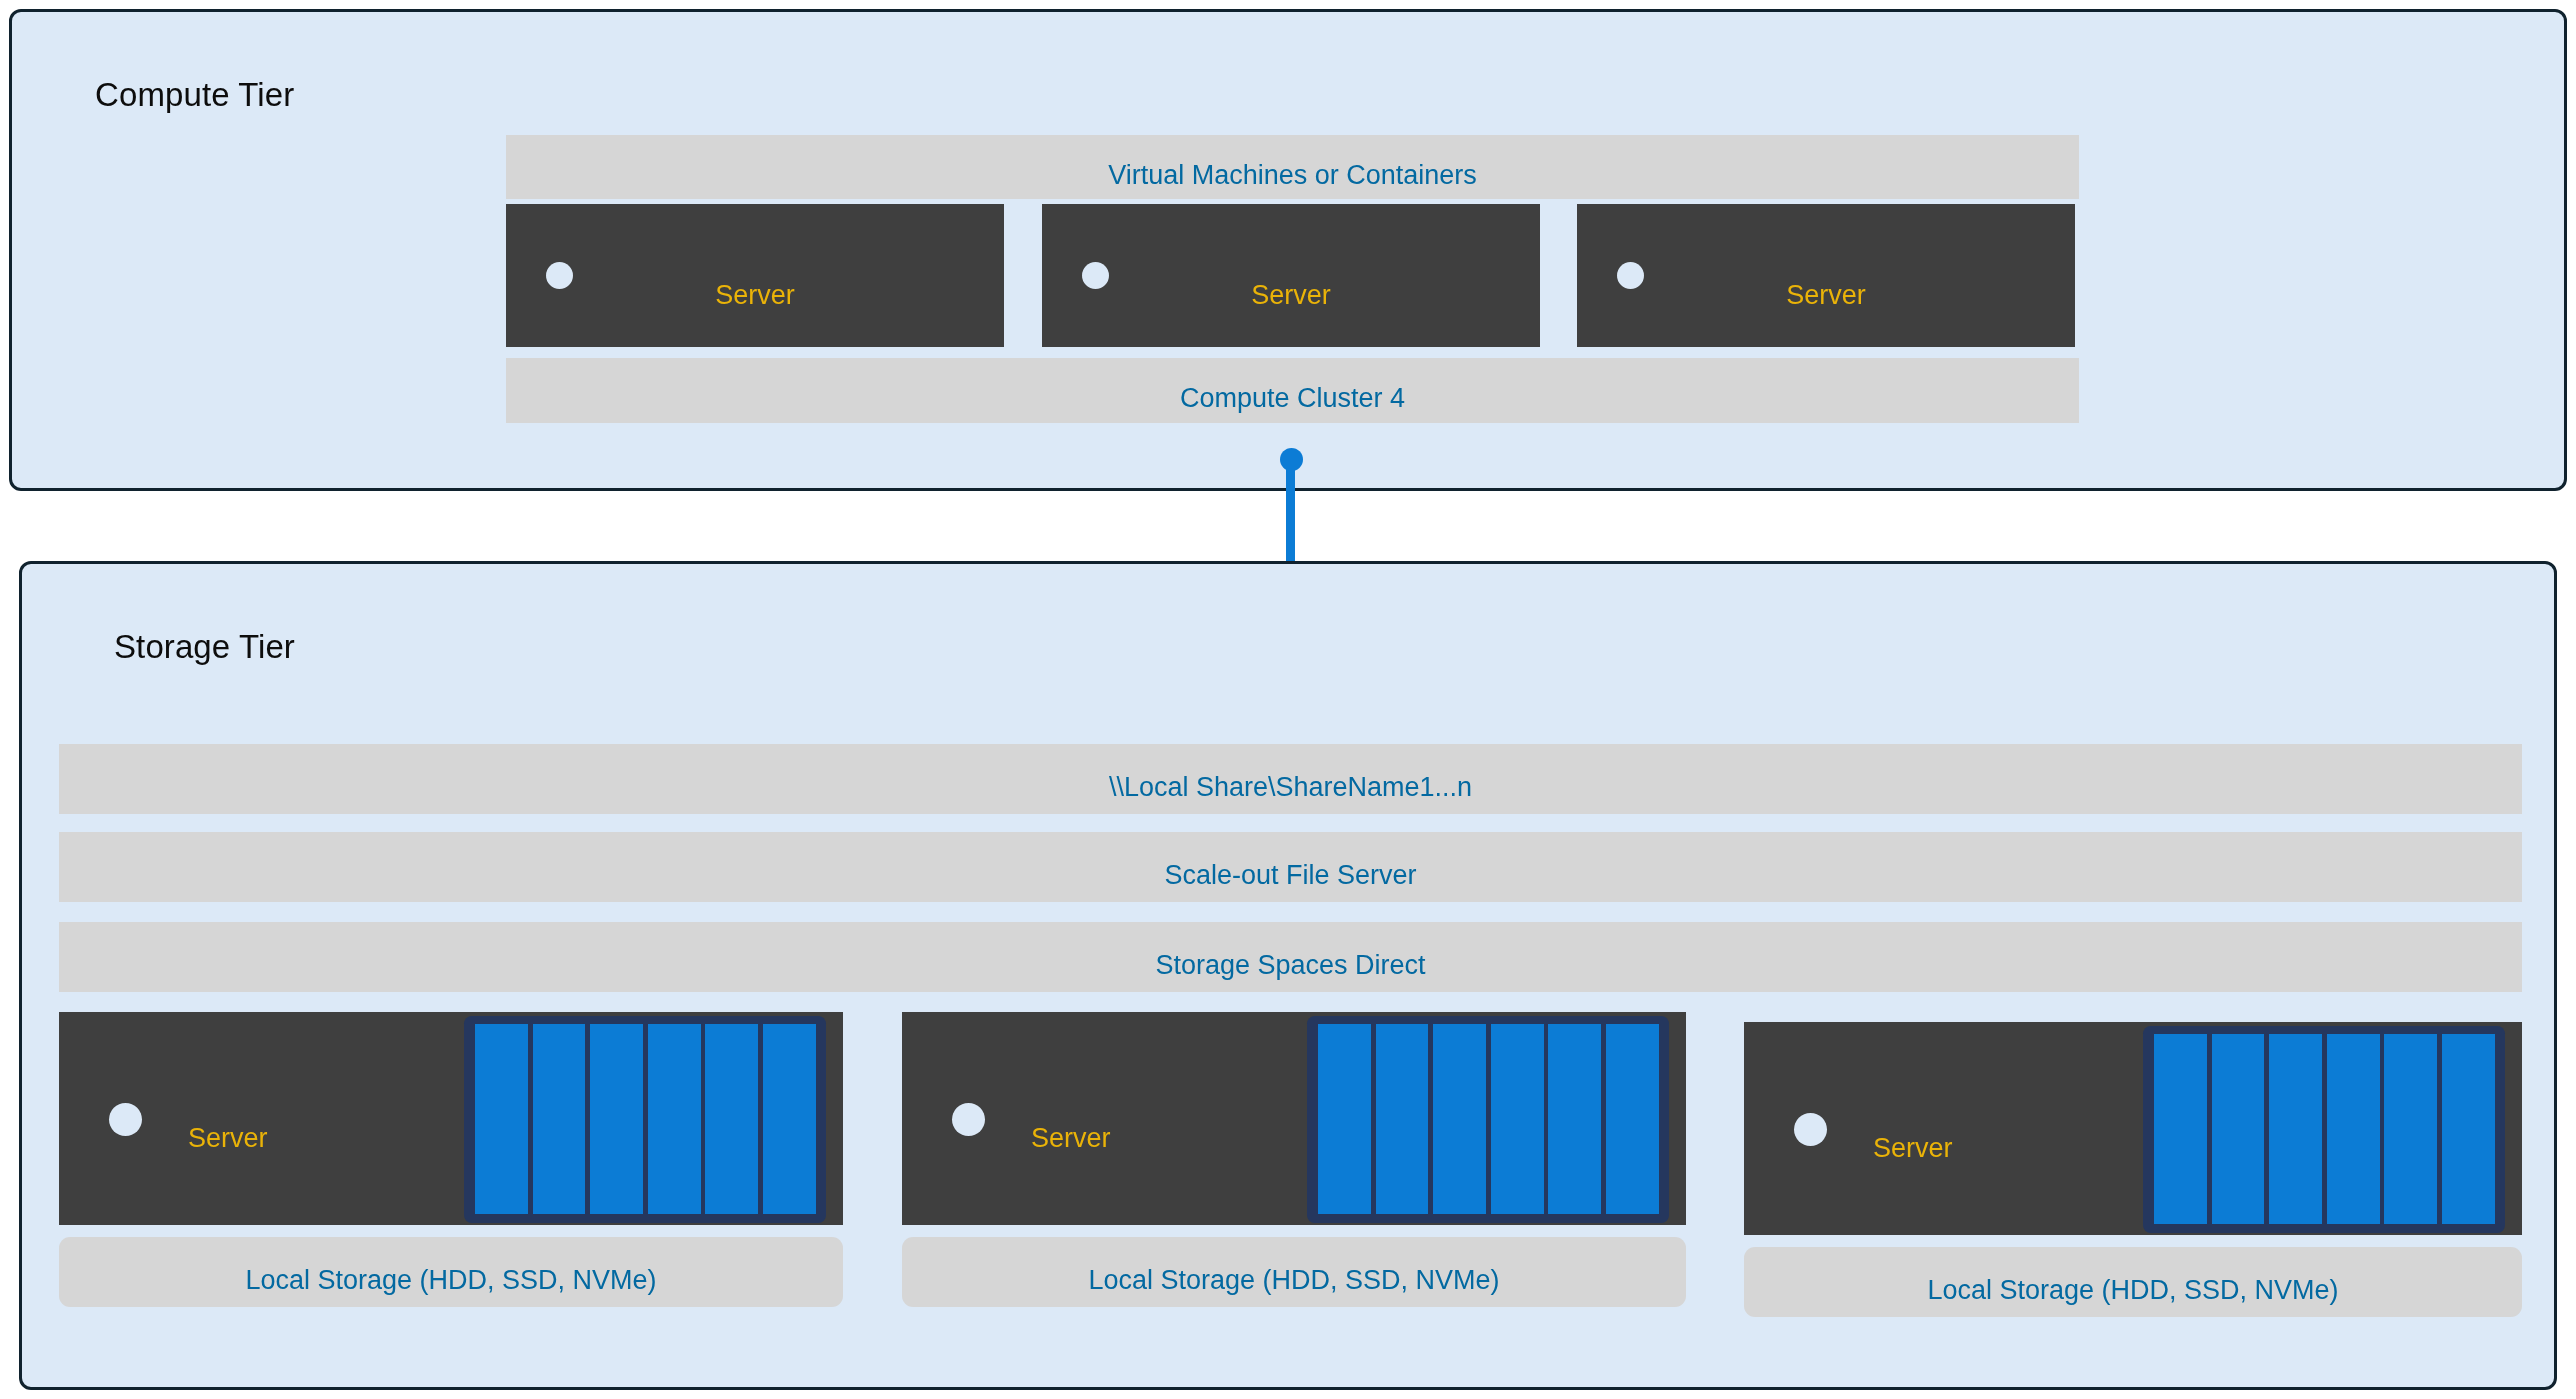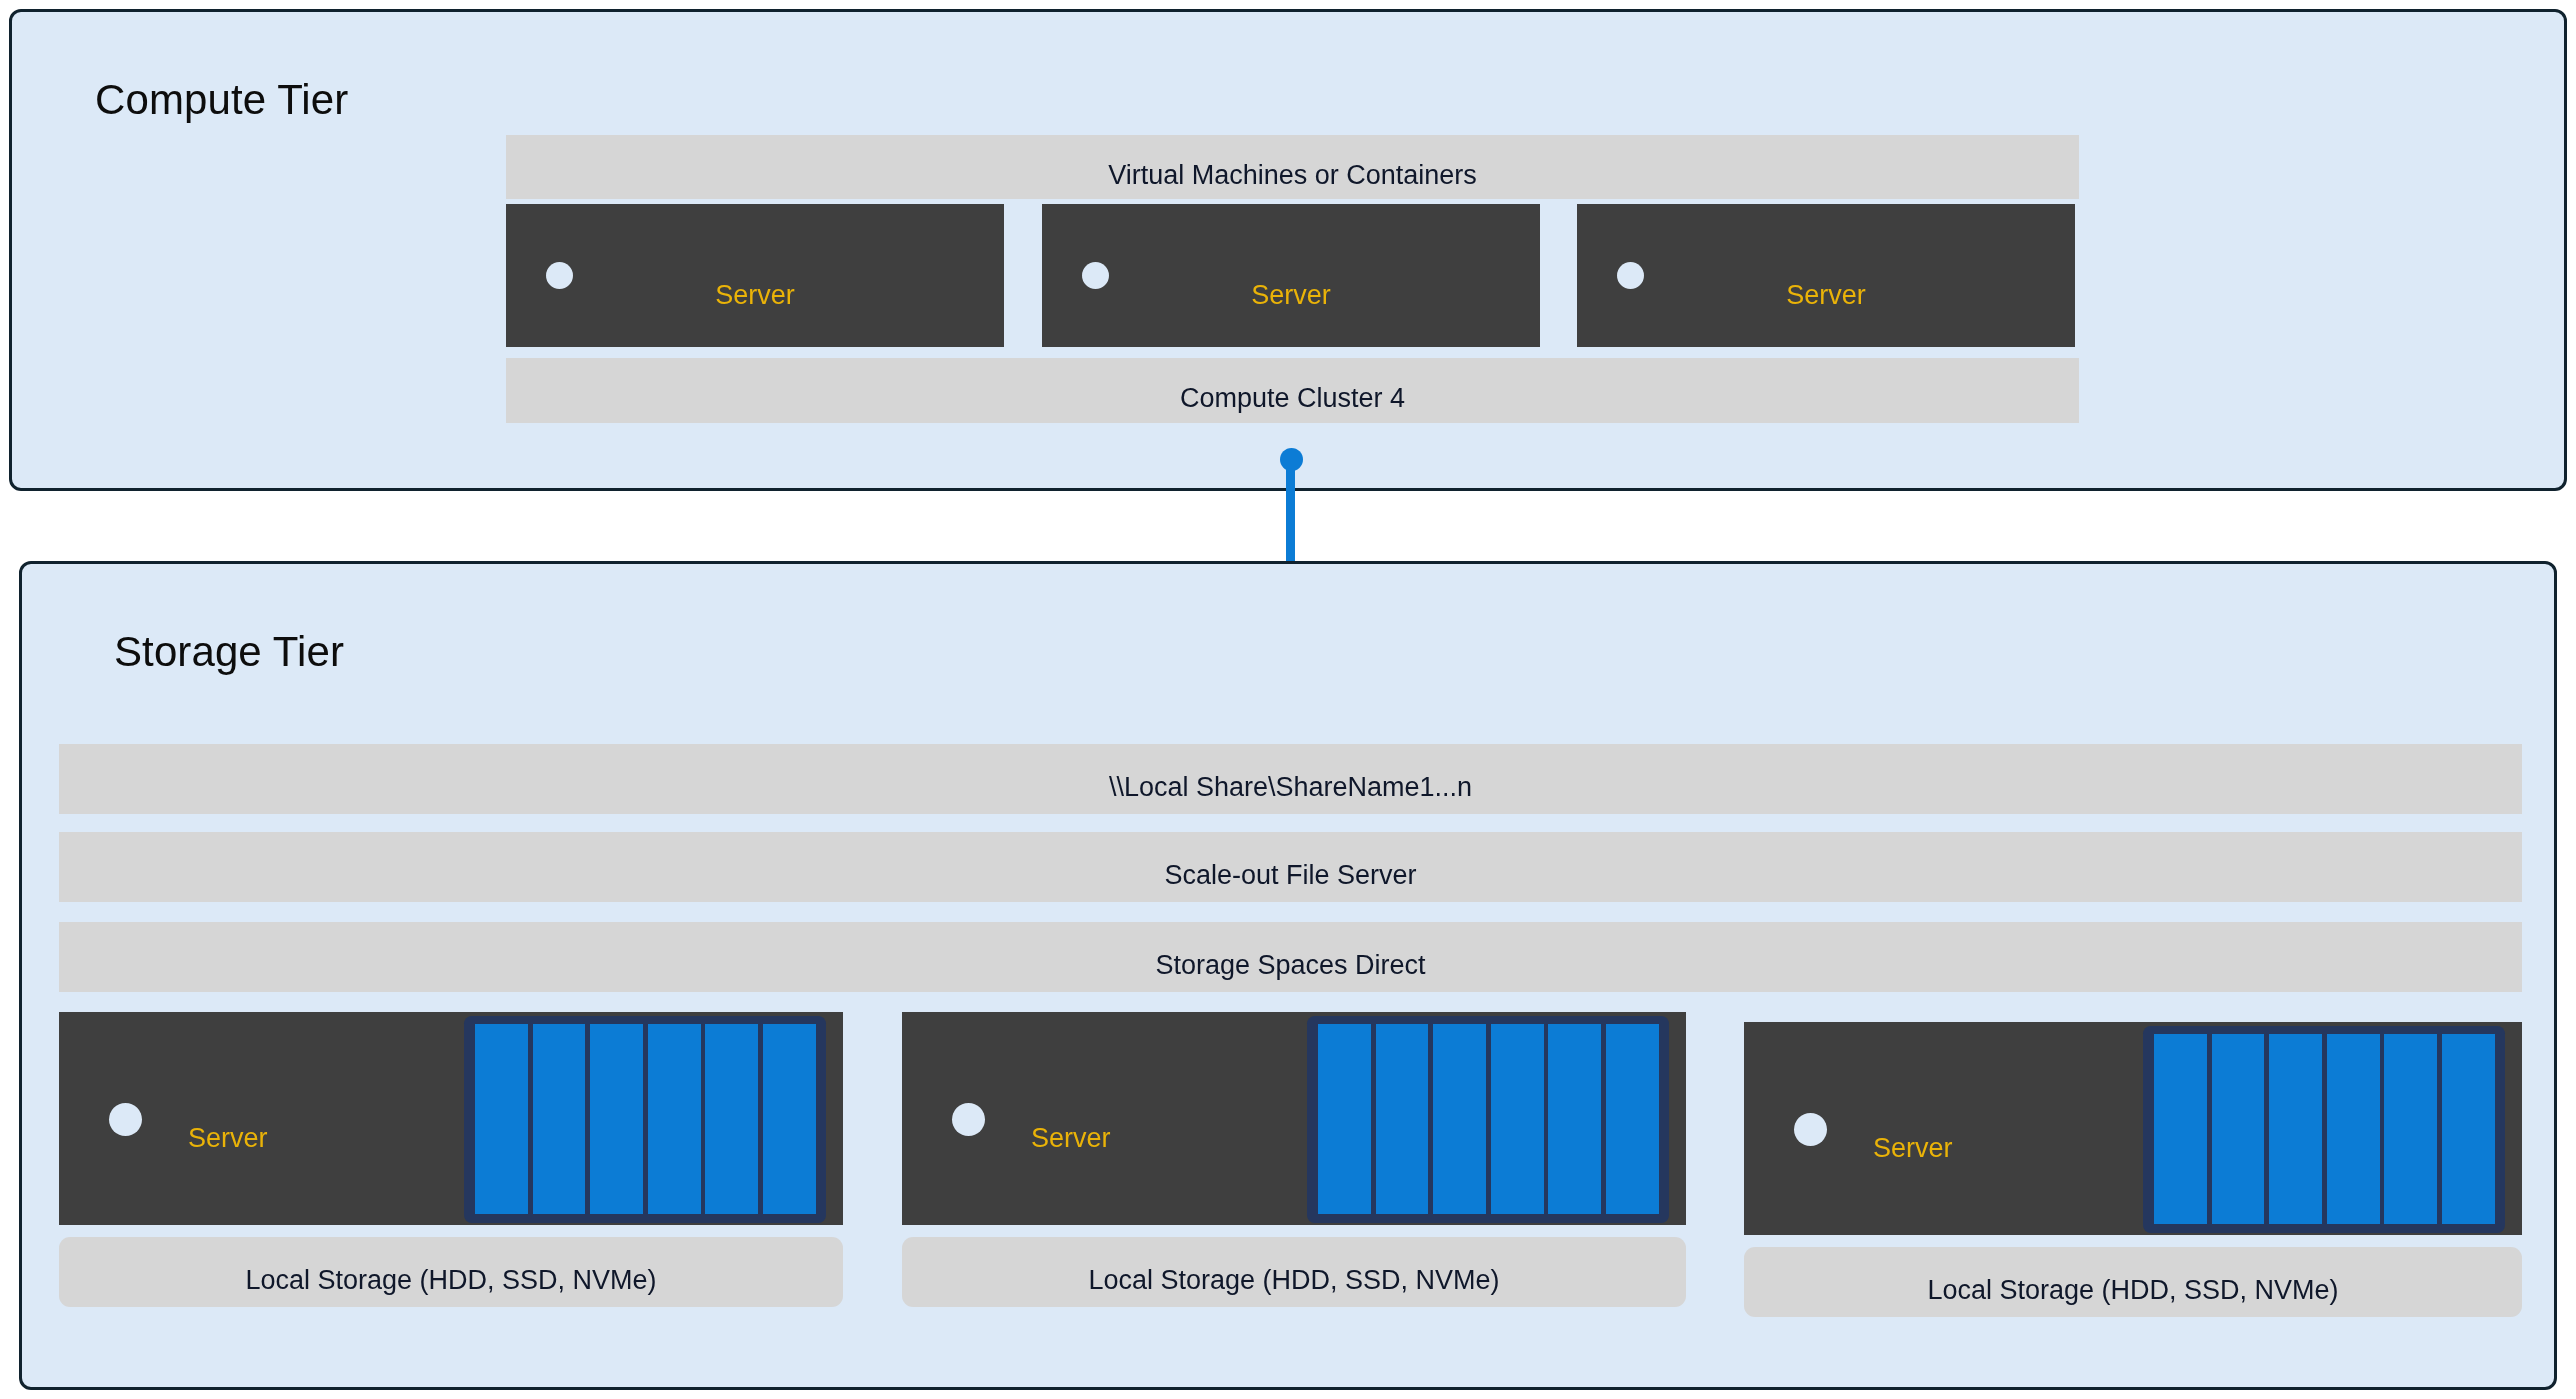--- a/index.html
+++ b/index.html
@@ -33,7 +33,7 @@
 
   .tier-title {
     position: absolute;
-    font-size: 42px;
+    font-size: 33px;
     color: #0d0d0d;
     font-weight: 400;
     white-space: nowrap;

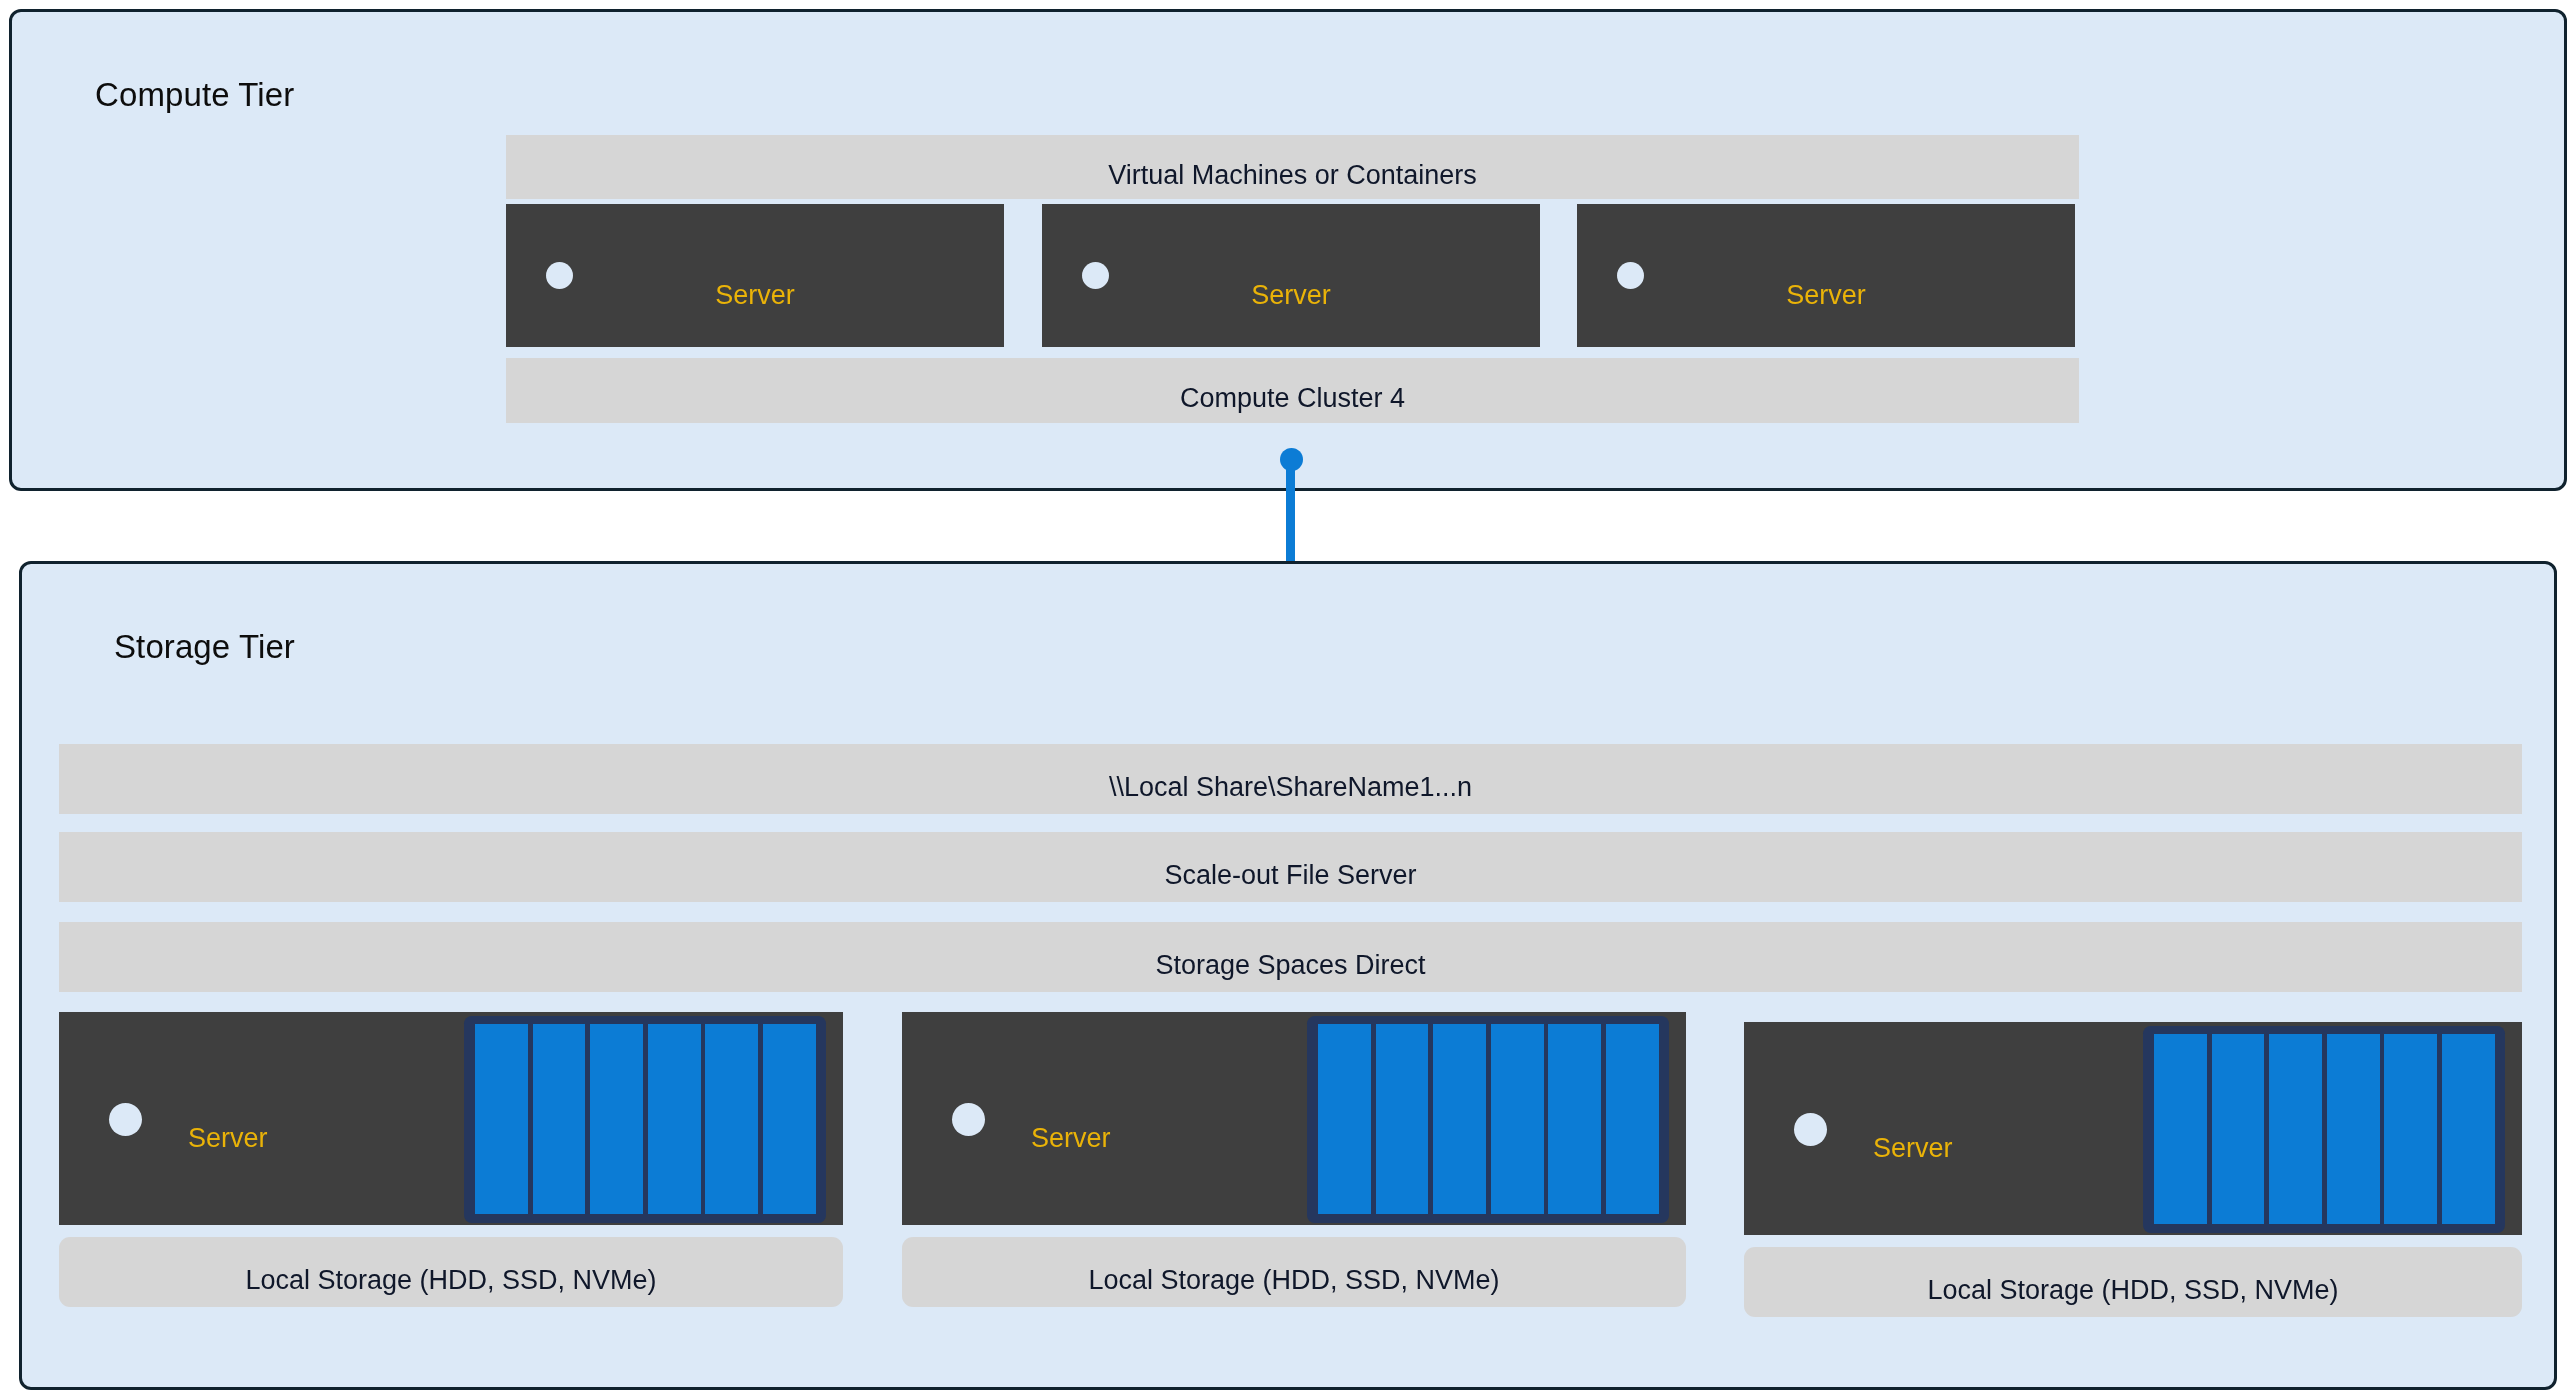--- a/index.html
+++ b/index.html
@@ -53,7 +53,7 @@
   }
   .gray-bar-label {
     font-size: 27px;
-    color: #0f172a;
+    color: #0369a1;
     white-space: nowrap;
     line-height: 1;
     margin-top: 16px;

